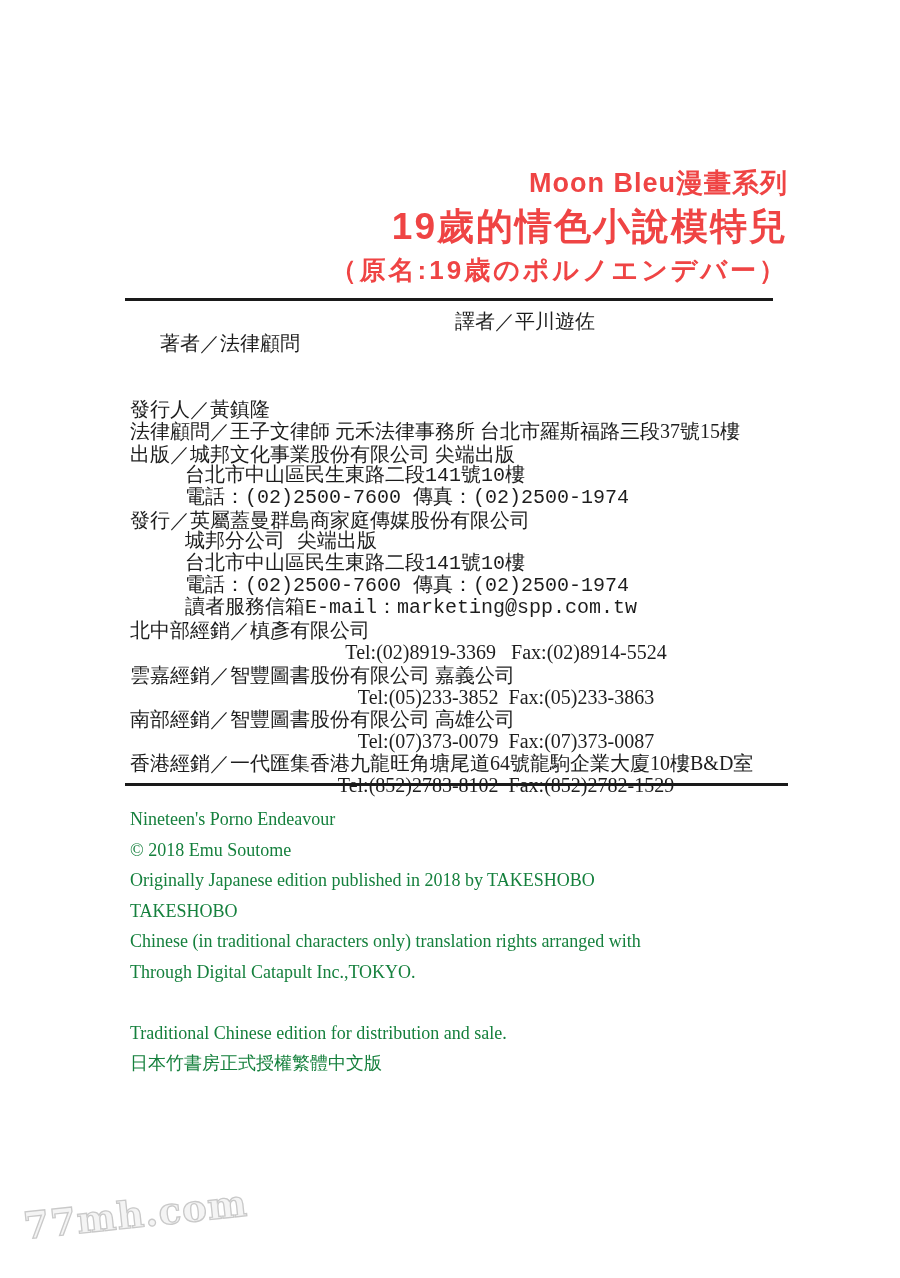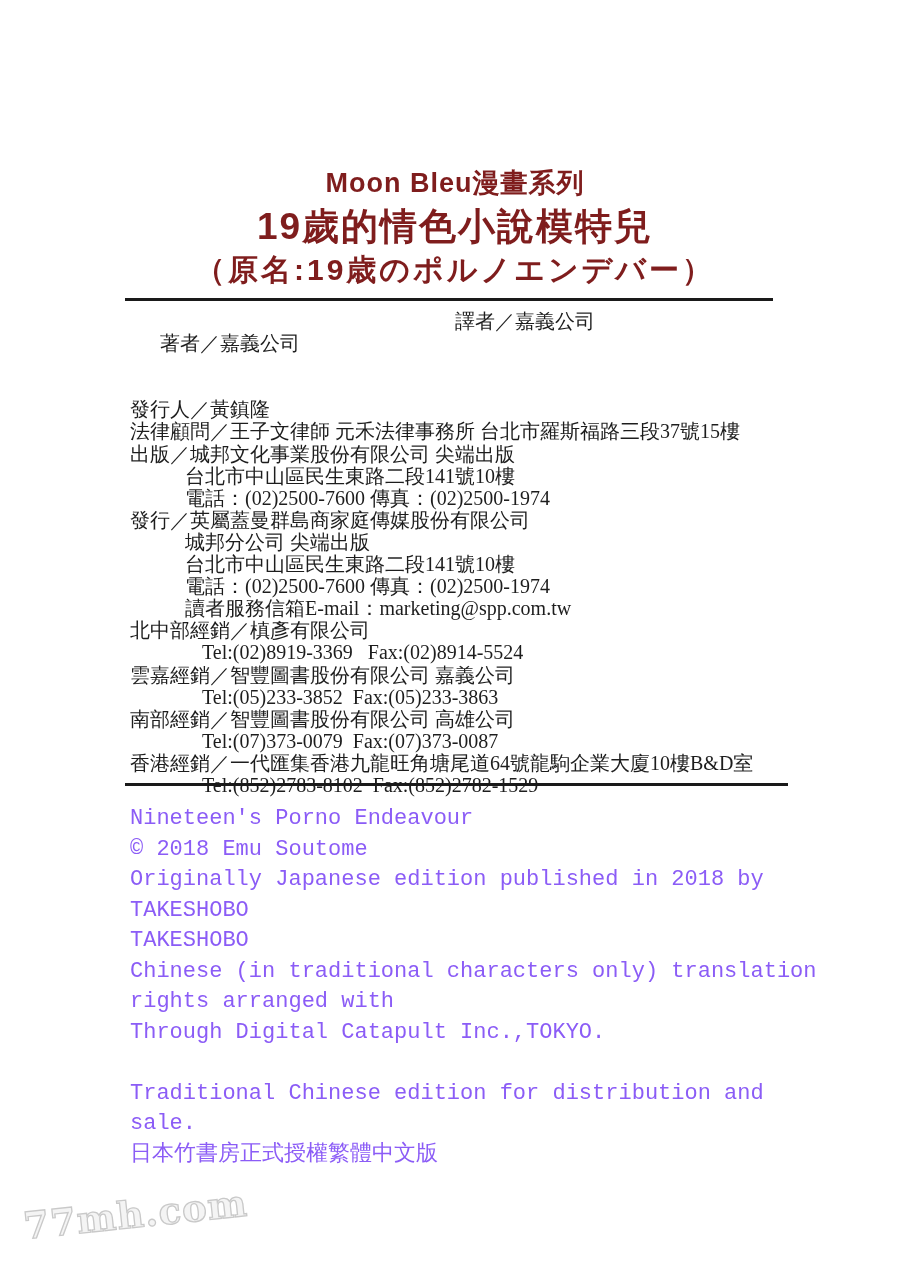--- a/index.html
+++ b/index.html
@@ -23,9 +23,9 @@
     top: 168px;
     left: 122px;
     width: 666px;
-    text-align: center;
+    text-align: right;
     font-family: "Liberation Sans", sans-serif;
-    color: #7f1d1d;
+    color: #ef4444;
   }
   .series-name {
     font-size: 27px;

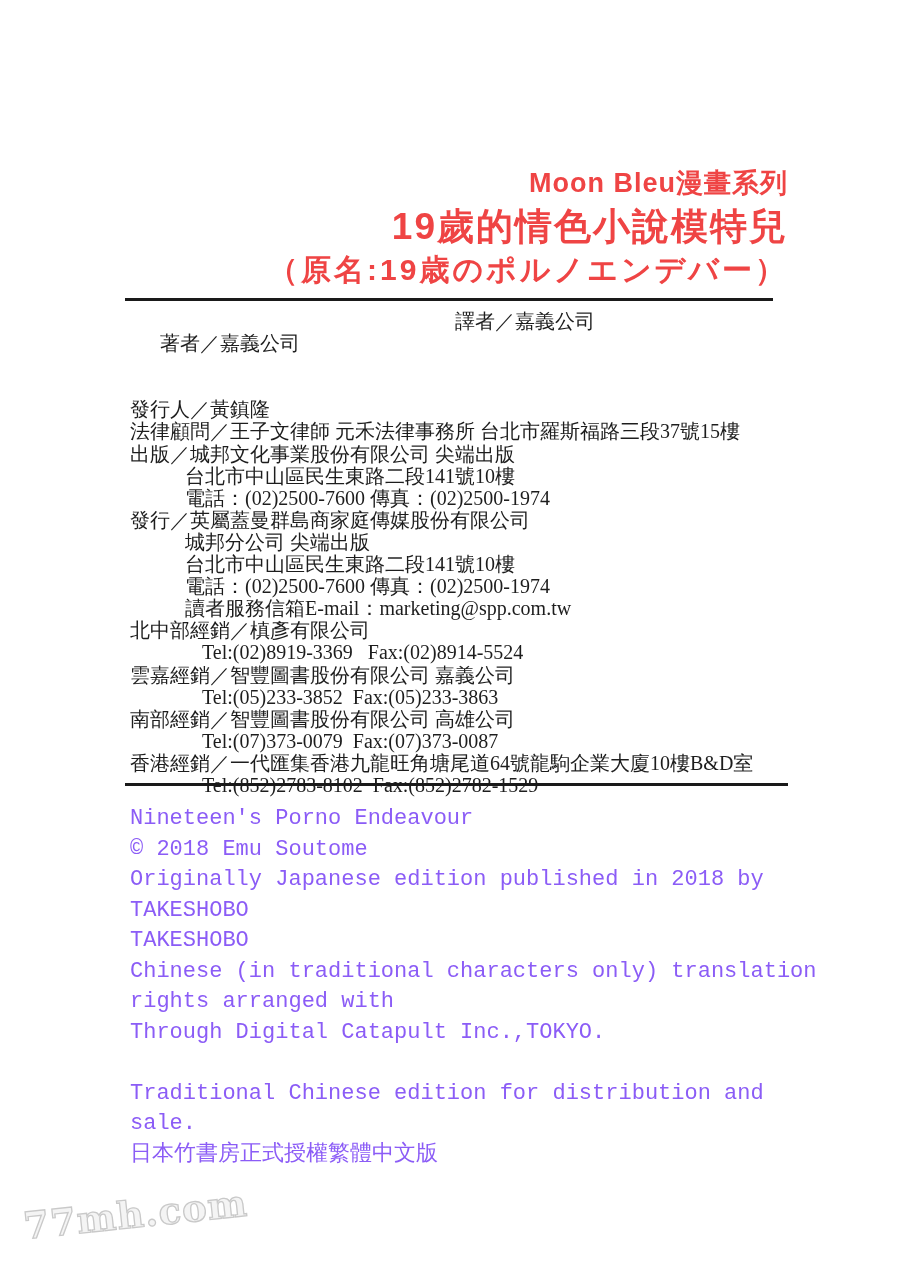--- a/index.html
+++ b/index.html
@@ -41,7 +41,7 @@
     line-height: 50px;
   }
   .original-title {
-    font-size: 30px;
+    font-size: 26px;
     font-weight: 700;
     letter-spacing: 3px;
     line-height: 32px;

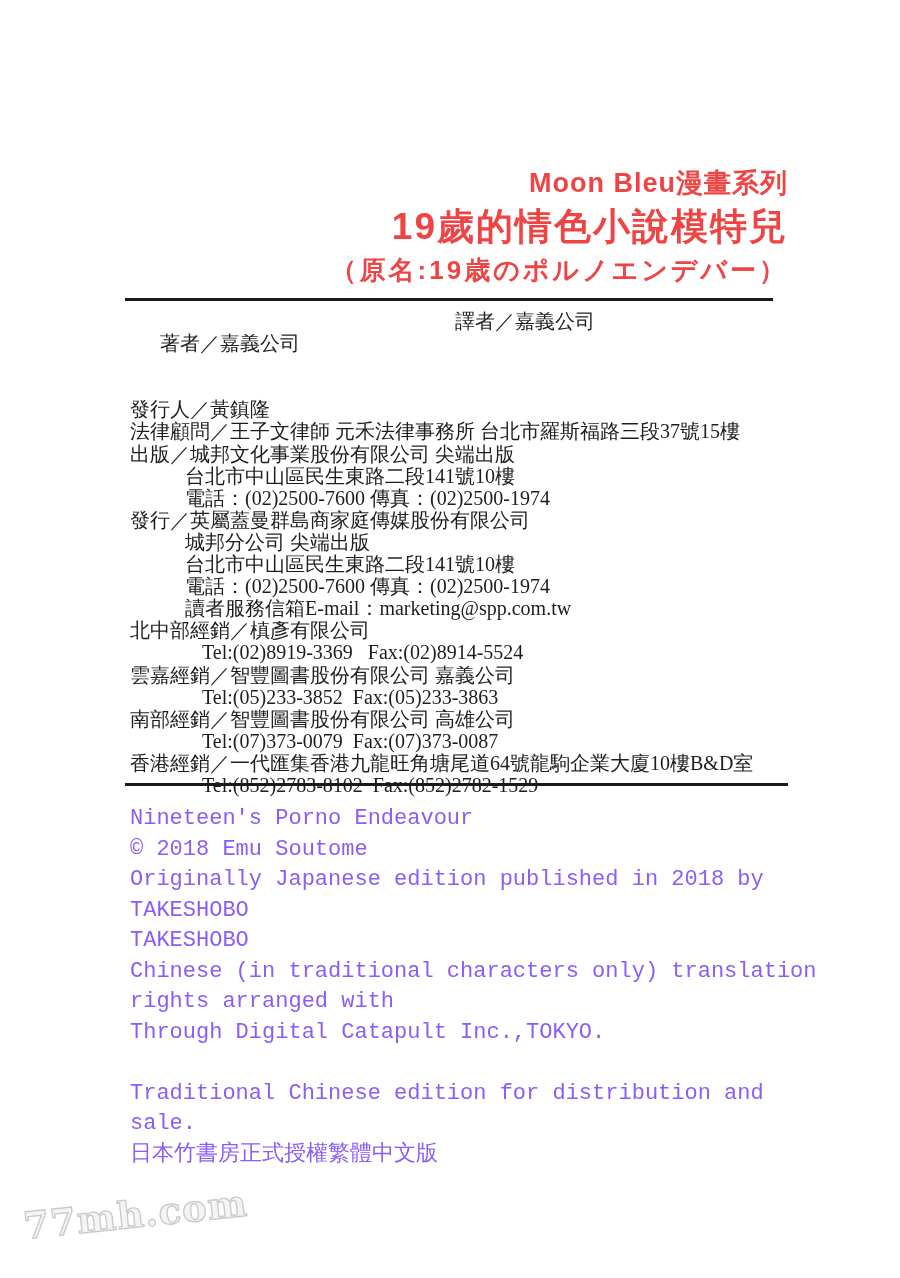--- a/index.html
+++ b/index.html
@@ -132,7 +132,7 @@
   <section class="colophon">
     <div class="col-row indent-0 first-row">
       <span class="author-credit">著者／嘉義公司</span>
-      <span class="translator-credit">譯者／嘉義公司</span>
+      <span class="translator-credit">譯者／平川遊佐</span>
     </div>
     <div id="colophon-lines">
         <div class="col-row indent-0">發行人／黃鎮隆</div>

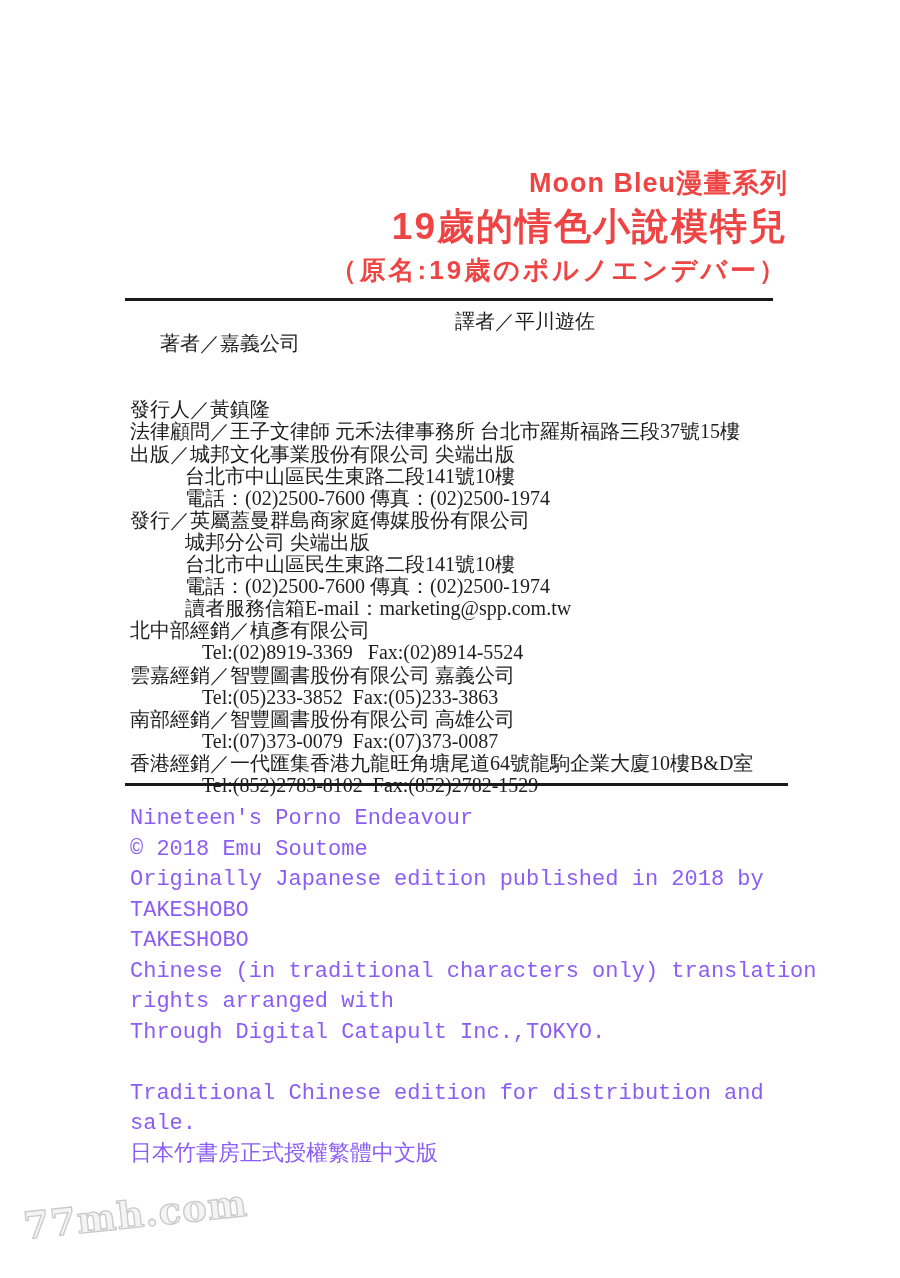--- a/index.html
+++ b/index.html
@@ -131,7 +131,7 @@
 
   <section class="colophon">
     <div class="col-row indent-0 first-row">
-      <span class="author-credit">著者／嘉義公司</span>
+      <span class="author-credit">著者／法律顧問</span>
       <span class="translator-credit">譯者／平川遊佐</span>
     </div>
     <div id="colophon-lines">

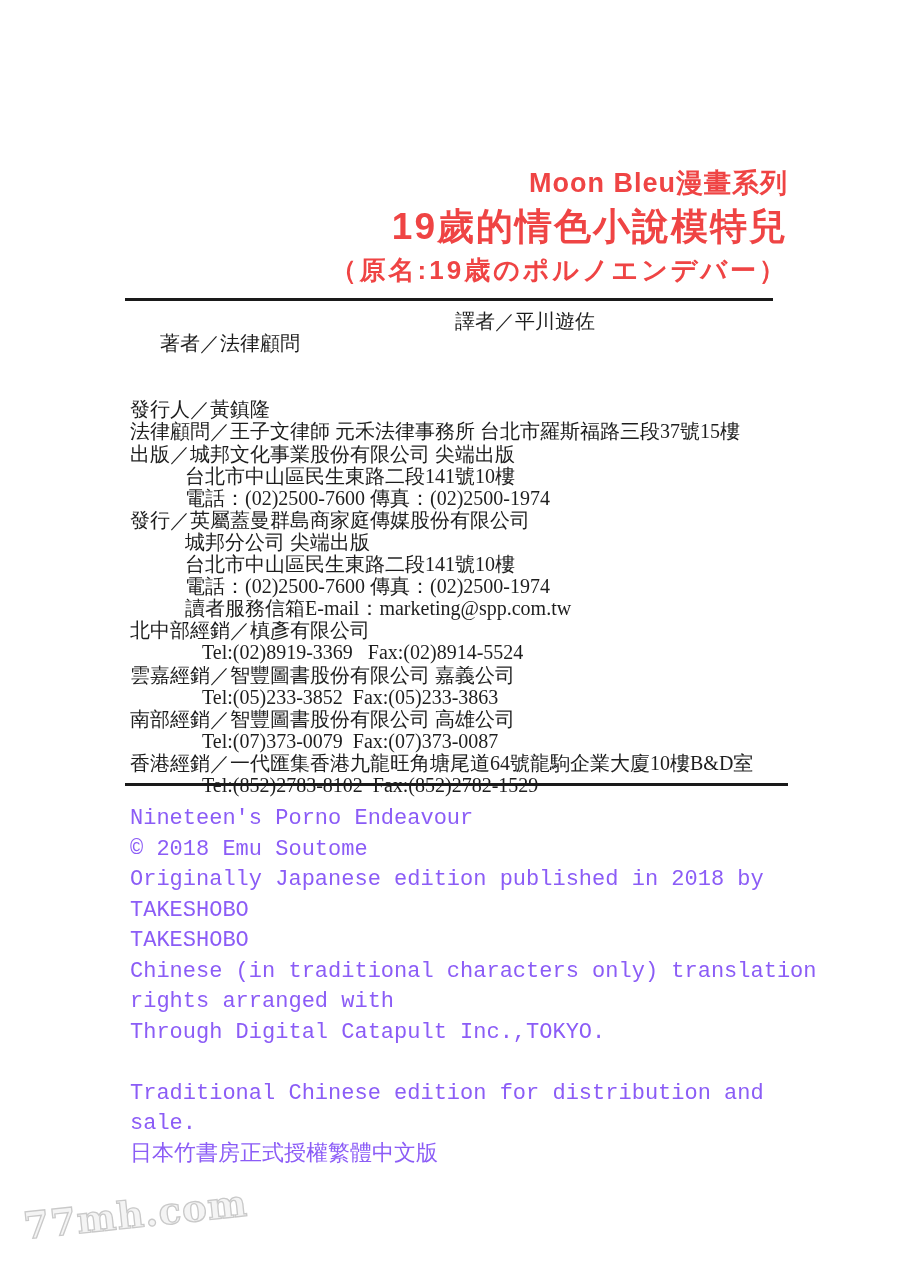--- a/index.html
+++ b/index.html
@@ -76,7 +76,7 @@
     position: relative;
   }
   .indent-0 { padding-left: 0; }
-  .indent-1 { padding-left: 55px; }
+  .indent-1 { padding-left: 55px; font-family: Liberation Mono, monospace; }
   .indent-2 { padding-left: 72px; }
   .first-row .translator-credit {
     position: absolute;

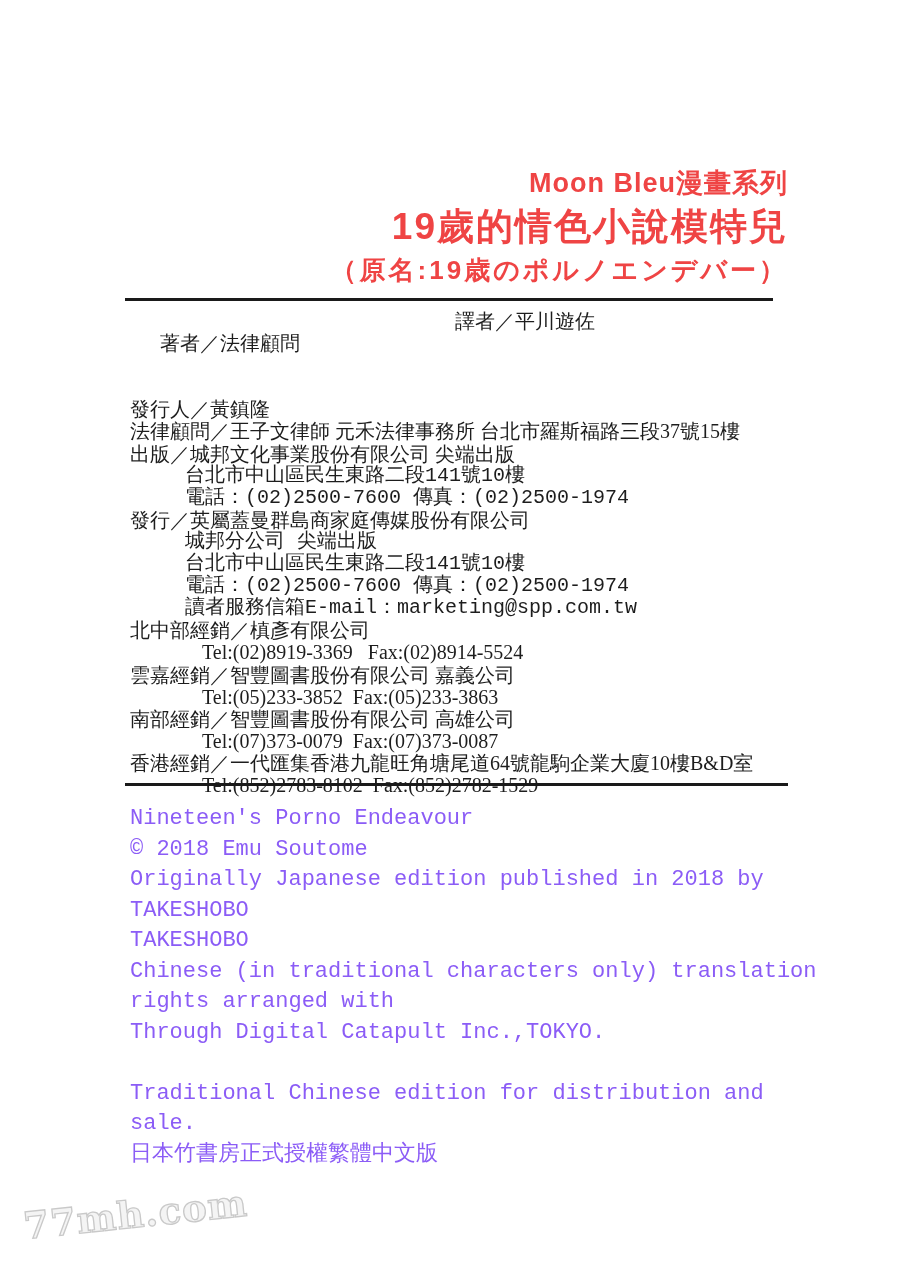--- a/index.html
+++ b/index.html
@@ -77,7 +77,7 @@
   }
   .indent-0 { padding-left: 0; }
   .indent-1 { padding-left: 55px; font-family: Liberation Mono, monospace; }
-  .indent-2 { padding-left: 72px; }
+  .indent-2 { padding-left: 72px; text-align: center; }
   .first-row .translator-credit {
     position: absolute;
     left: 325px;

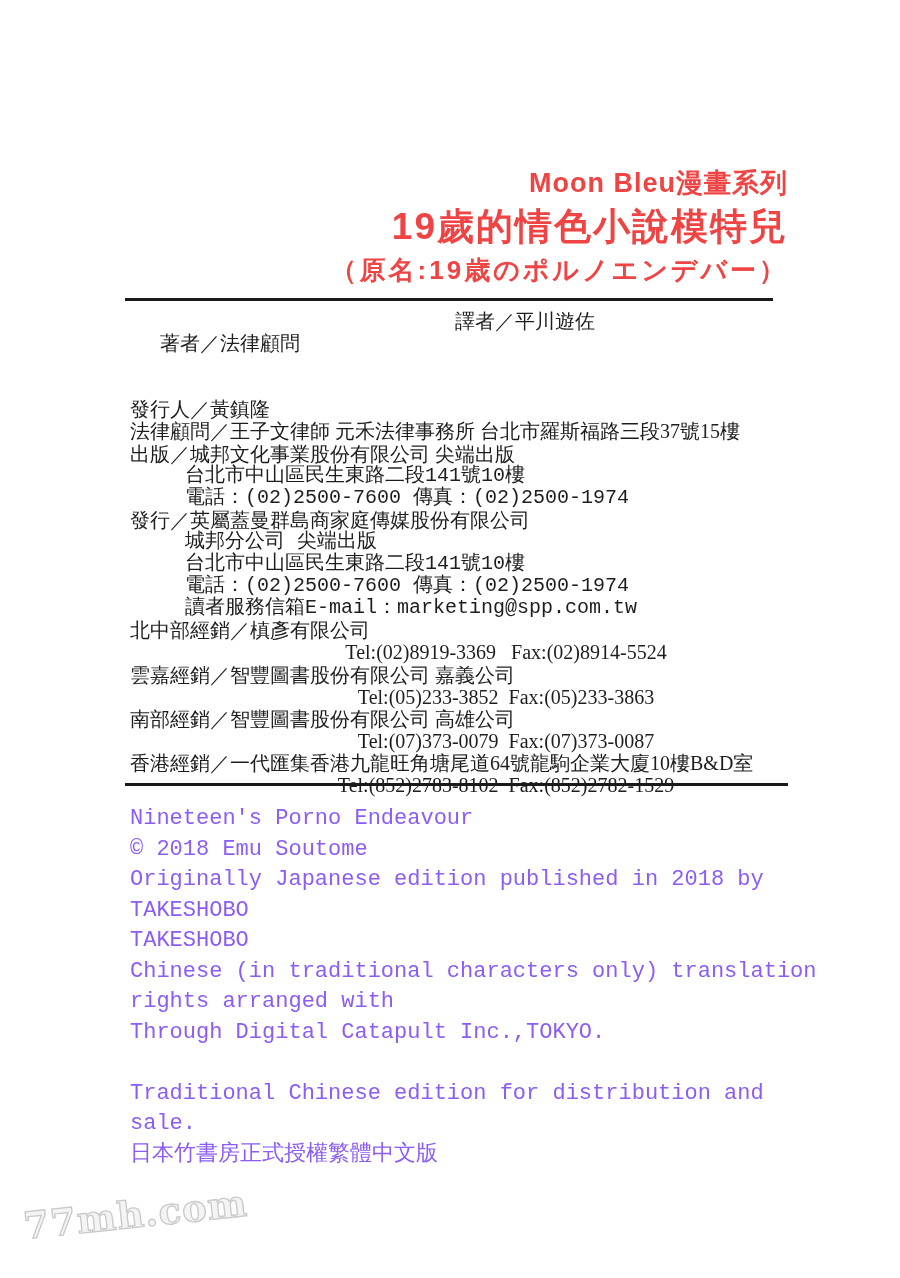--- a/index.html
+++ b/index.html
@@ -90,10 +90,10 @@
     top: 804px;
     left: 130px;
     width: 690px;
-    font-size: 22px;
+    font-size: 18px;
     line-height: 30.5px;
-    color: #8b5cf6;
-    font-family: Liberation Mono, monospace;
+    color: #15803d;
+    font-family: Liberation Serif, serif;
   }
   .cr-row {
     min-height: 30.5px;

